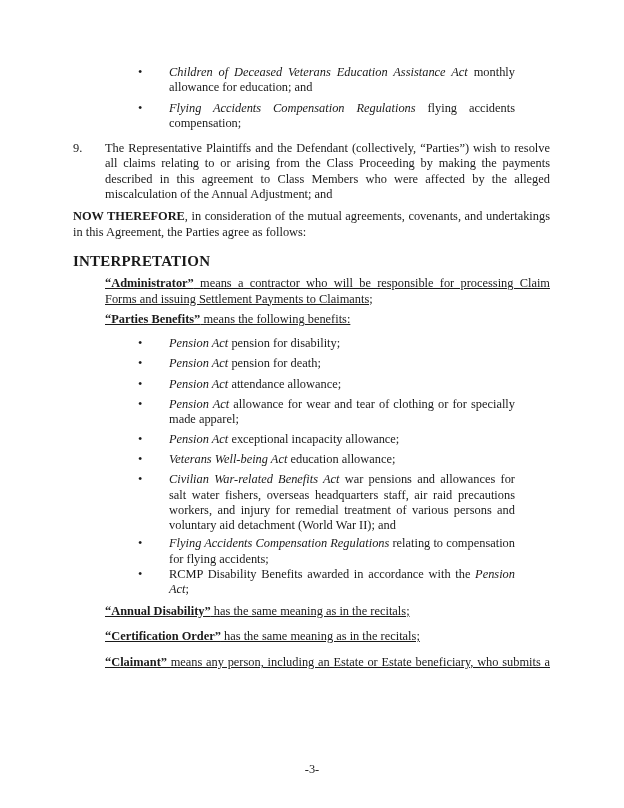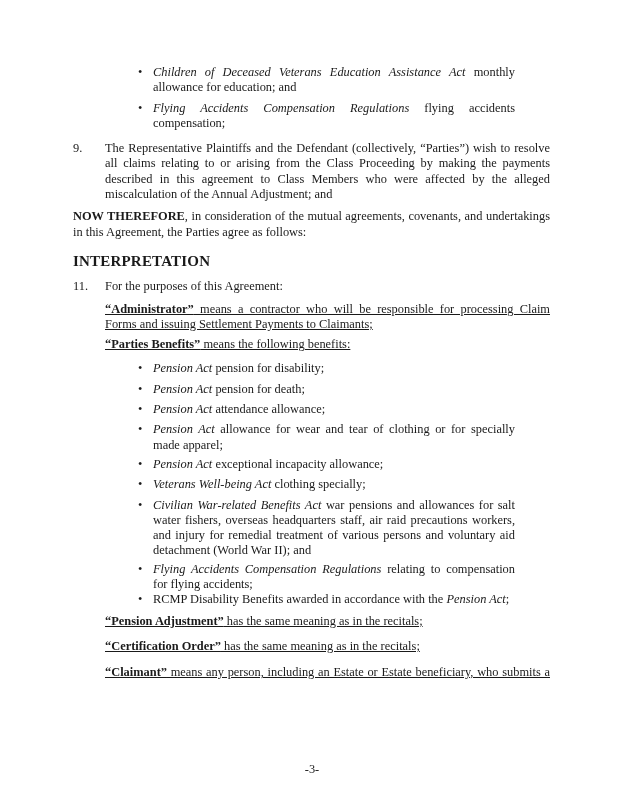--- a/index.html
+++ b/index.html
@@ -24,7 +24,7 @@
   
   .bullet-item { display:flex; margin-left:65px; margin-right:35px; }
   .bullet-col { flex:0 0 15px; }
-  .bullet-body { flex:1; text-align:justify; }
+  .bullet-body { flex:1; text-align:justify;margin-left:16px; }
   
   .def { margin-left:32px; text-align:justify;text-decoration:underline; }
   .def b { font-weight:bold; }

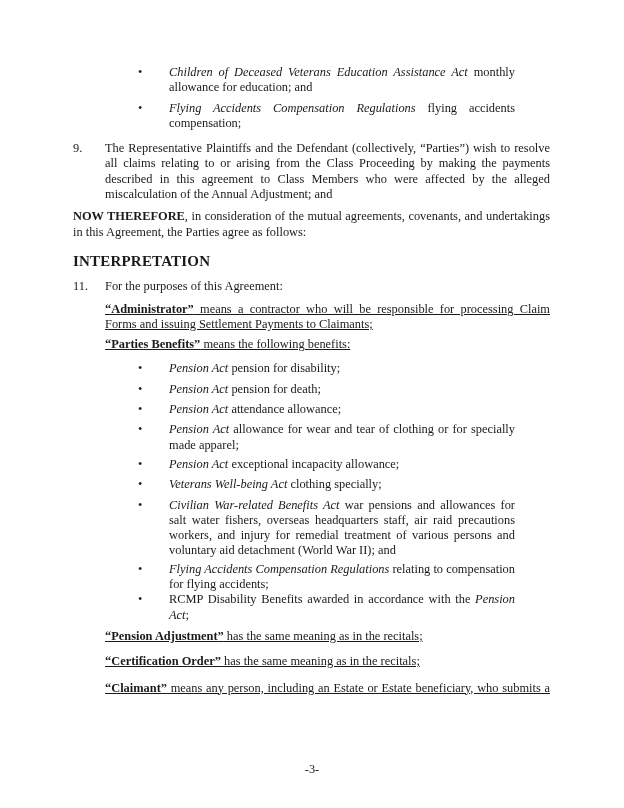--- a/index.html
+++ b/index.html
@@ -59,10 +59,6 @@
 
   <h2 class="section" style="margin-top:14px">INTERPRETATION</h2>
 
-  <div class="num-item" style="margin-top:10px">
-    <span class="num-col">11.</span>
-    <span class="num-body">For the purposes of this Agreement:</span>
-  </div>
 
   <p class="def" style="margin-top:7px"><b>“Administrator”</b><span> means a contractor who will be responsible for processing Claim Forms and issuing Settlement Payments to Claimants;</span></p>
   <p class="def" style="margin-top:5px"><b>“Parties Benefits”</b><span> means the following benefits:</span></p>

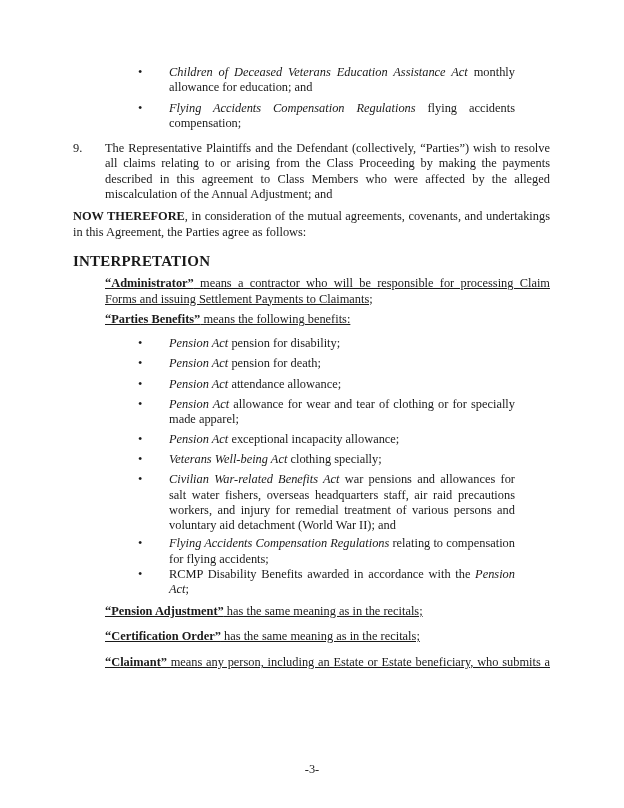--- a/index.html
+++ b/index.html
@@ -86,7 +86,7 @@
     </div>
     <div class="bullet-item" style="margin-top:5px">
       <span class="bullet-col">•</span>
-      <span class="bullet-body"><span></span><i>Veterans Well-being Act</i><span> clothing specially;</span></span>
+      <span class="bullet-body"><span></span><i>Veterans Well-being Act</i><span> education allowance;</span></span>
     </div>
     <div class="bullet-item" style="margin-top:5px">
       <span class="bullet-col">•</span>

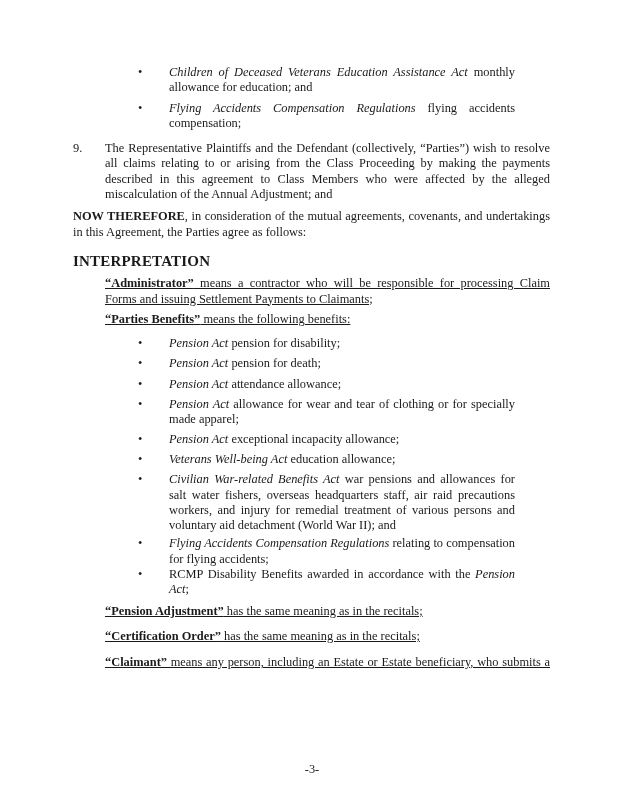--- a/index.html
+++ b/index.html
@@ -102,7 +102,7 @@
     </div>
   </div>
 
-  <p class="def" style="margin-top:6px"><b>“Pension Adjustment”</b><span> has the same meaning as in the recitals;</span></p>
+  <p class="def" style="margin-top:6px"><b>“Annual Disability”</b><span> has the same meaning as in the recitals;</span></p>
   <p class="def" style="margin-top:10px"><b>“Certification Order”</b><span> has the same meaning as in the recitals;</span></p>
   <p class="def force-last" style="margin-top:11px"><b>“Claimant”</b><span> means any person, including an Estate or Estate beneficiary, who submits a</span></p>
 

